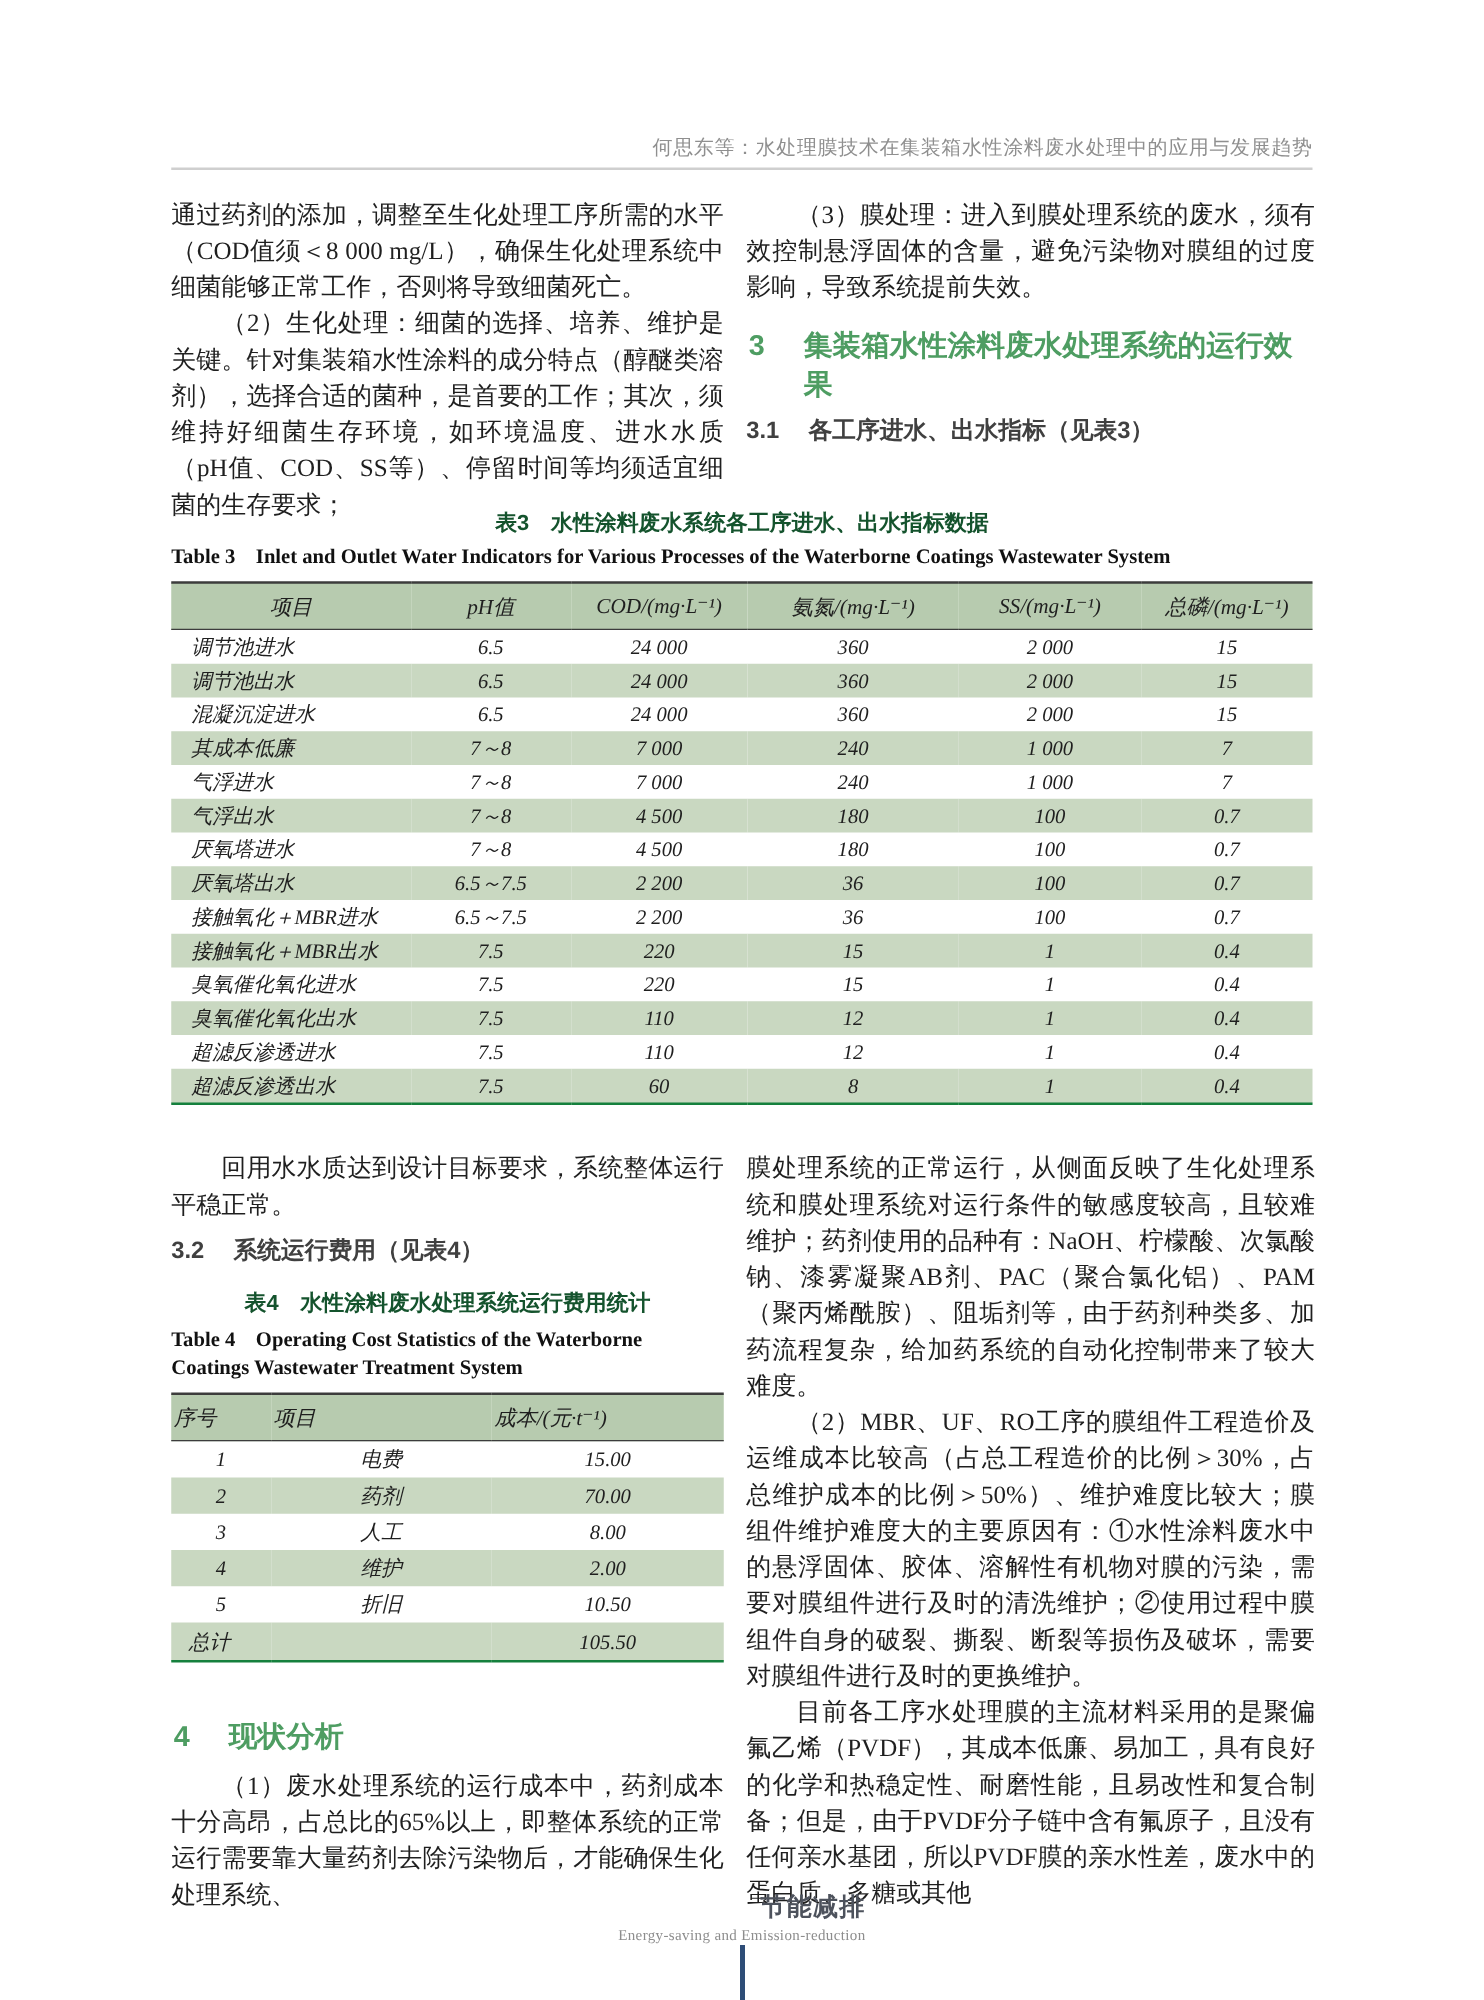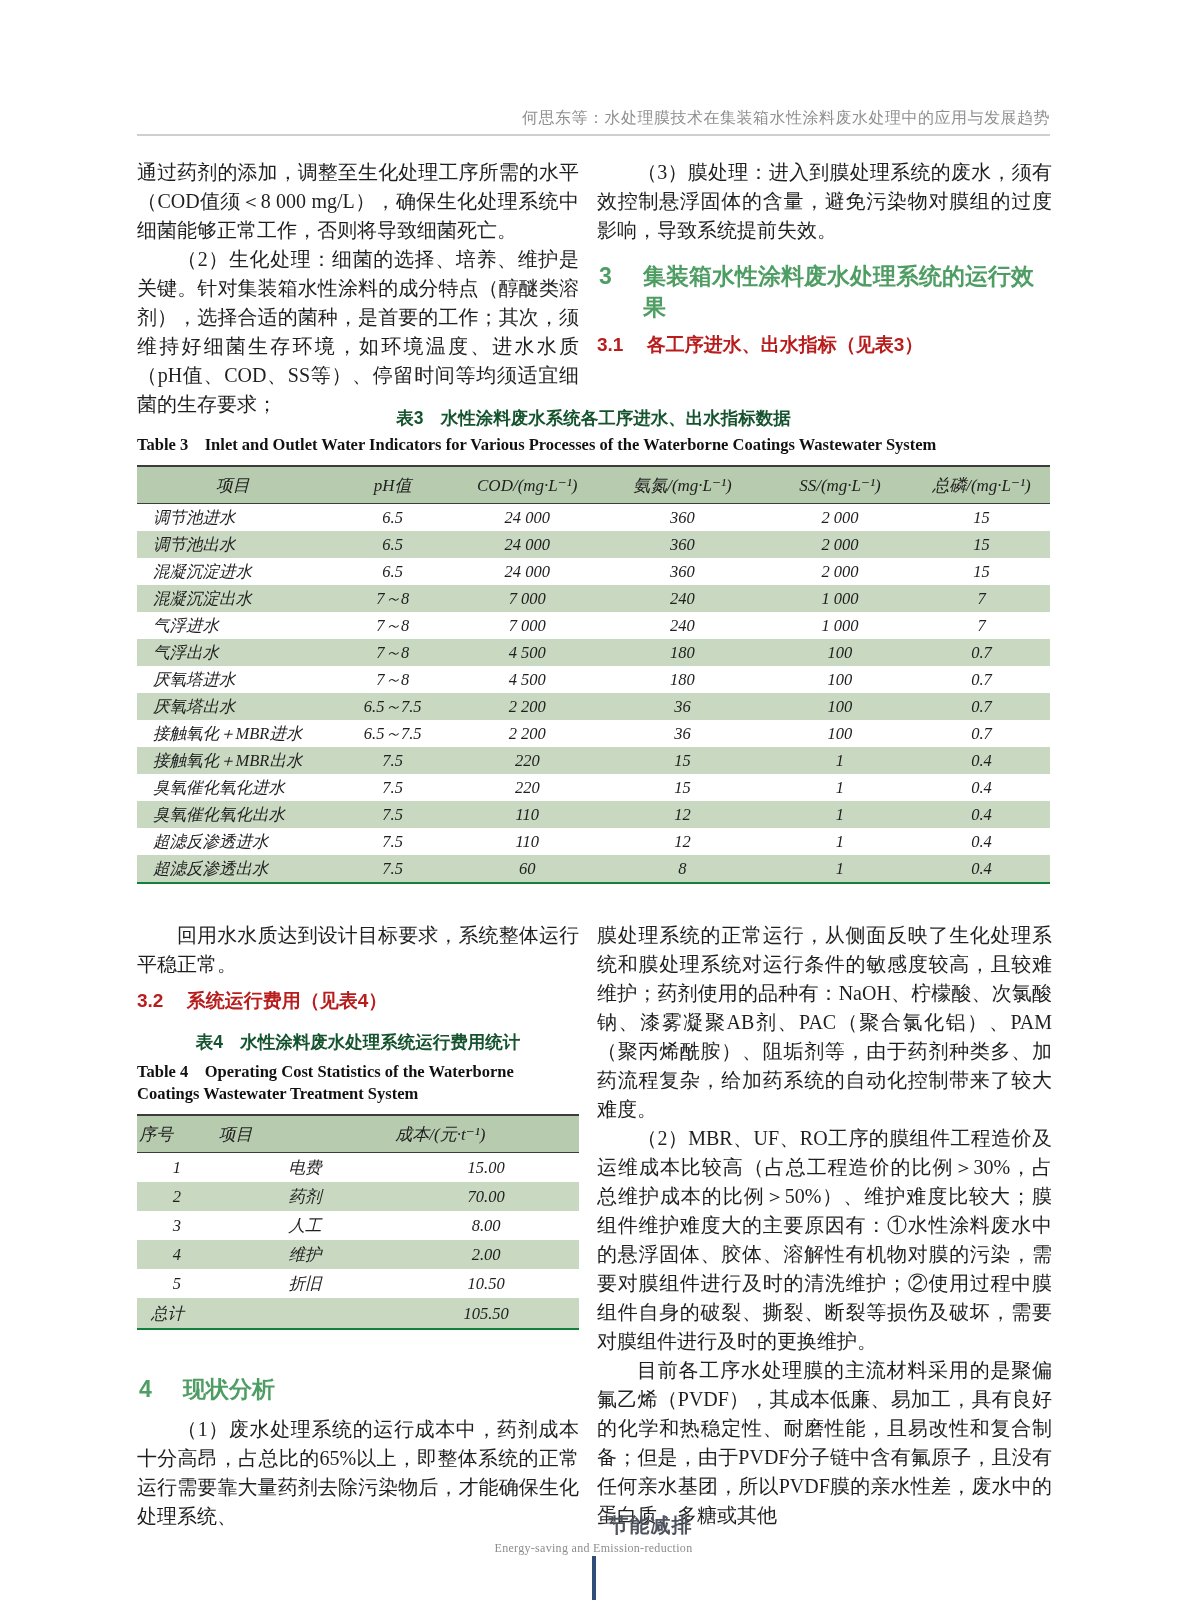--- a/index.html
+++ b/index.html
@@ -31,7 +31,7 @@
   .h-l1 .num{position:absolute;left:2px;top:0;}
   .h-l2{
     margin-top:8px;font-family:"Liberation Sans","DejaVu Sans",sans-serif;
-    font-weight:bold;font-size:19px;line-height:27px;color:#b91c1c;text-align:left;
+    font-weight:bold;font-size:19px;line-height:27px;color:#404040;text-align:left;
   }
   .h-l2 .num{margin-right:18px;}
   

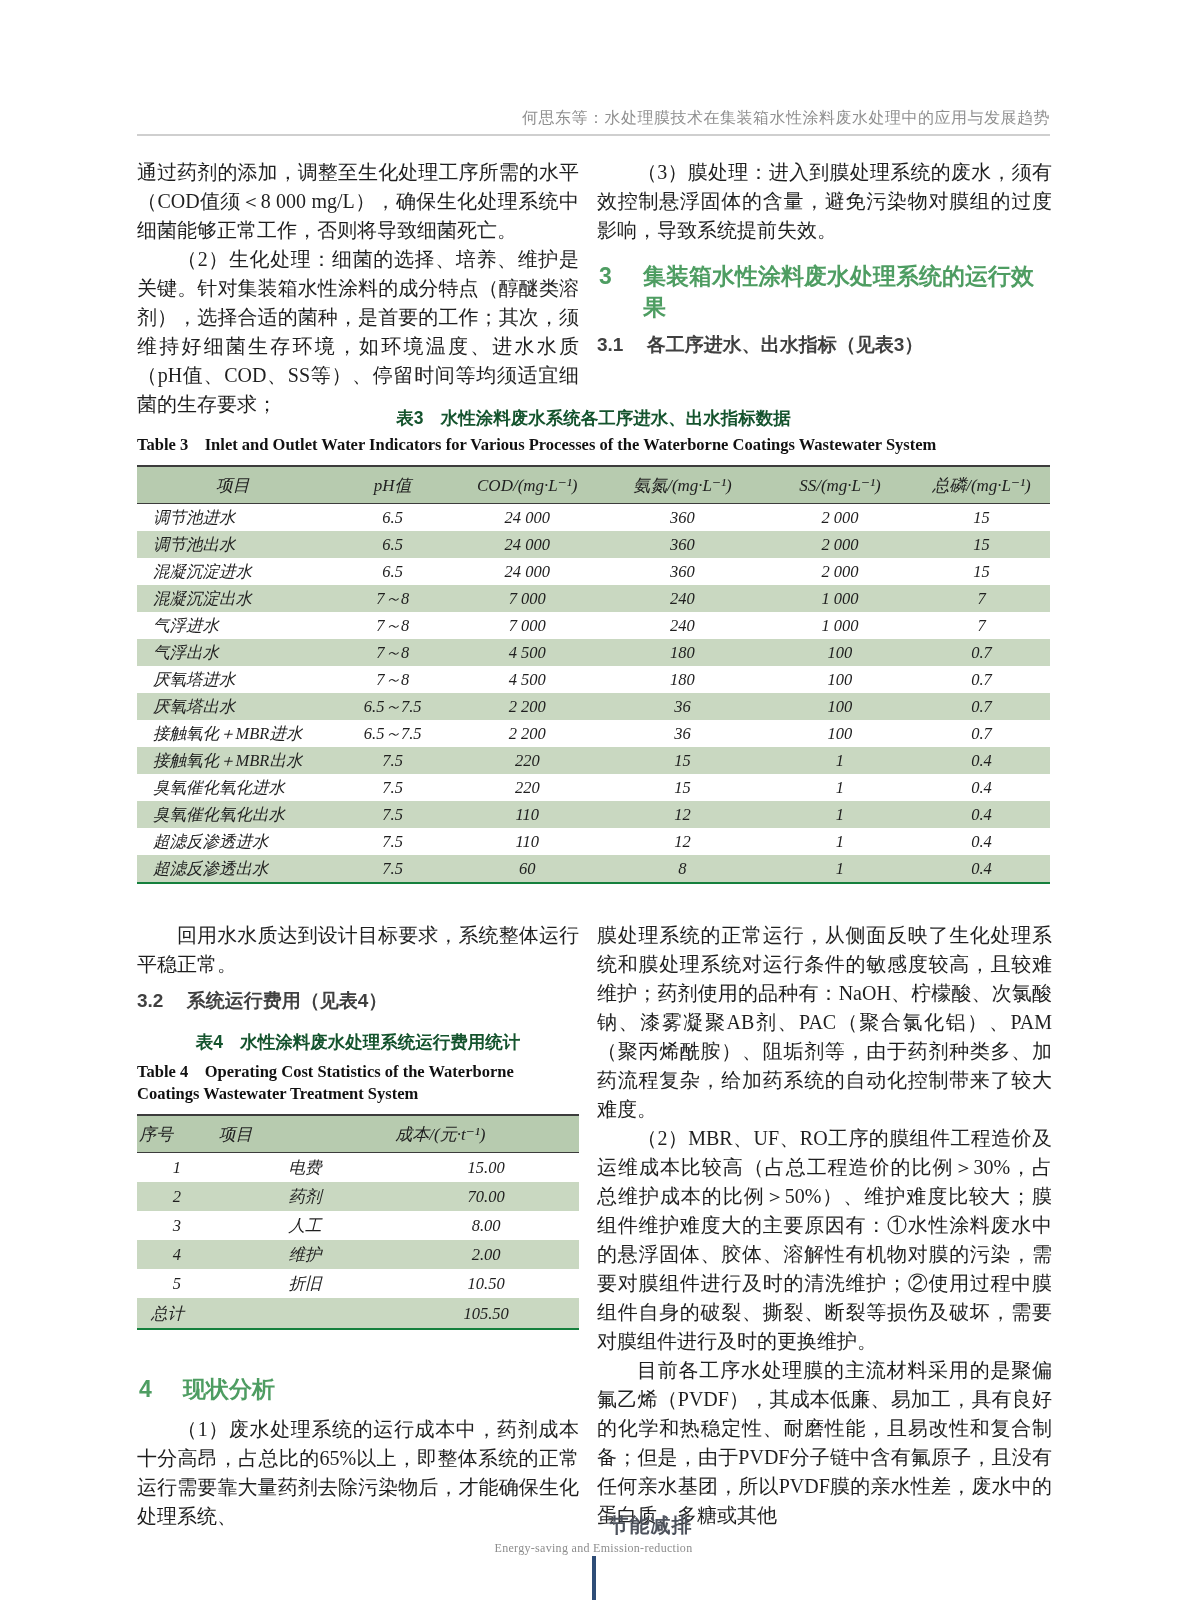--- a/index.html
+++ b/index.html
@@ -142,7 +142,7 @@
             <td>15</td>
           </tr>
           <tr>
-            <td>混凝沉淀出水</td>
+            <td>其成本低廉</td>
             <td>7～8</td>
             <td>7 000</td>
             <td>240</td>

